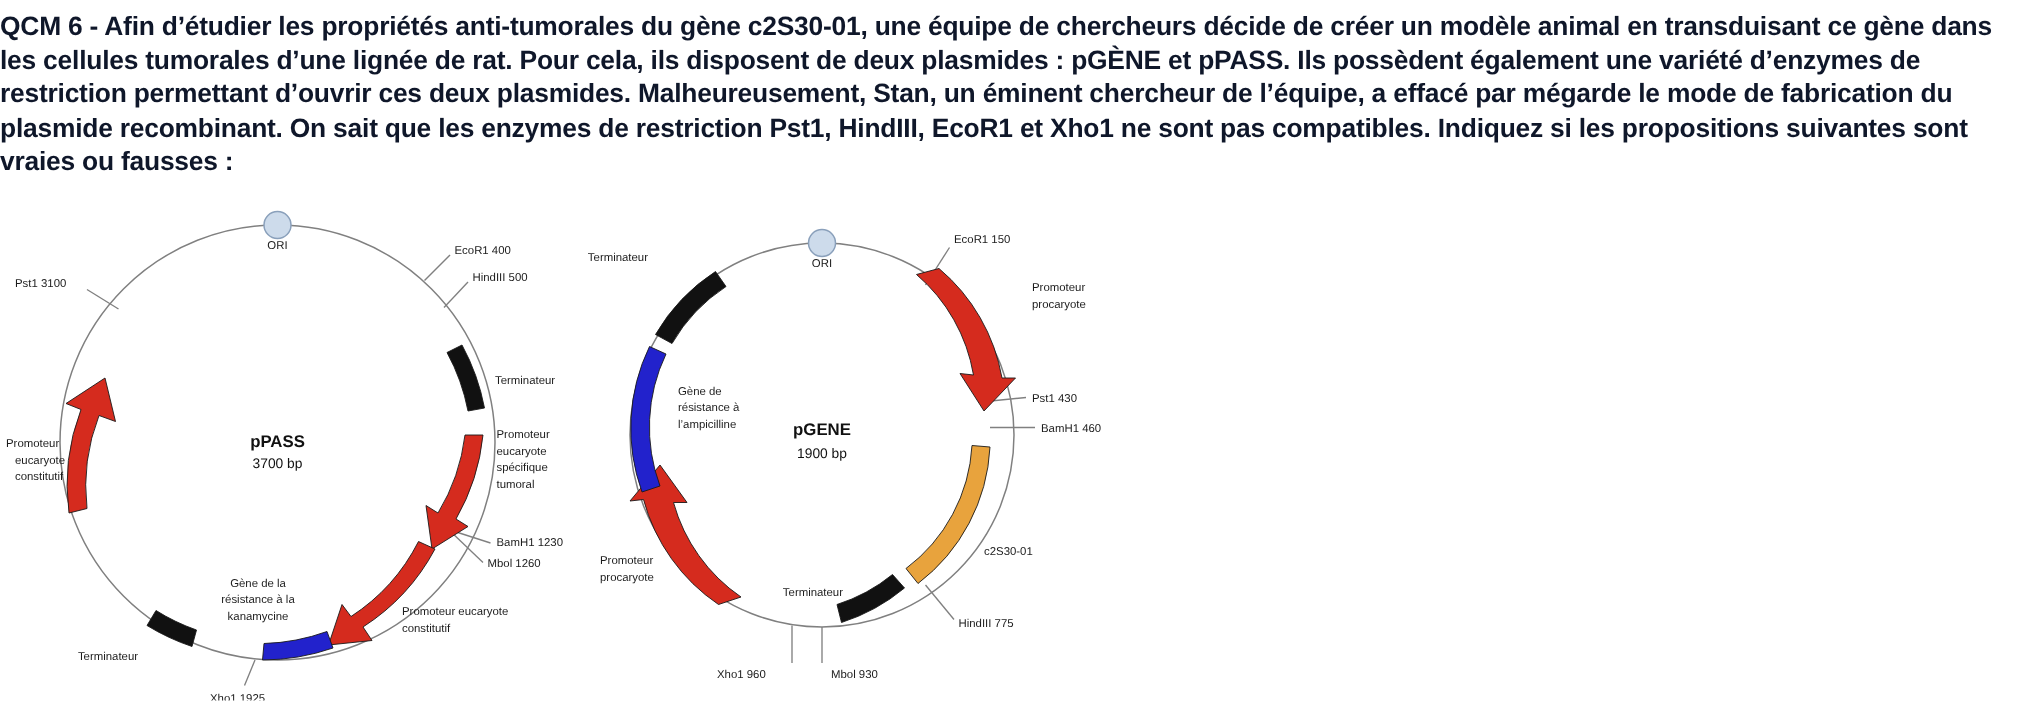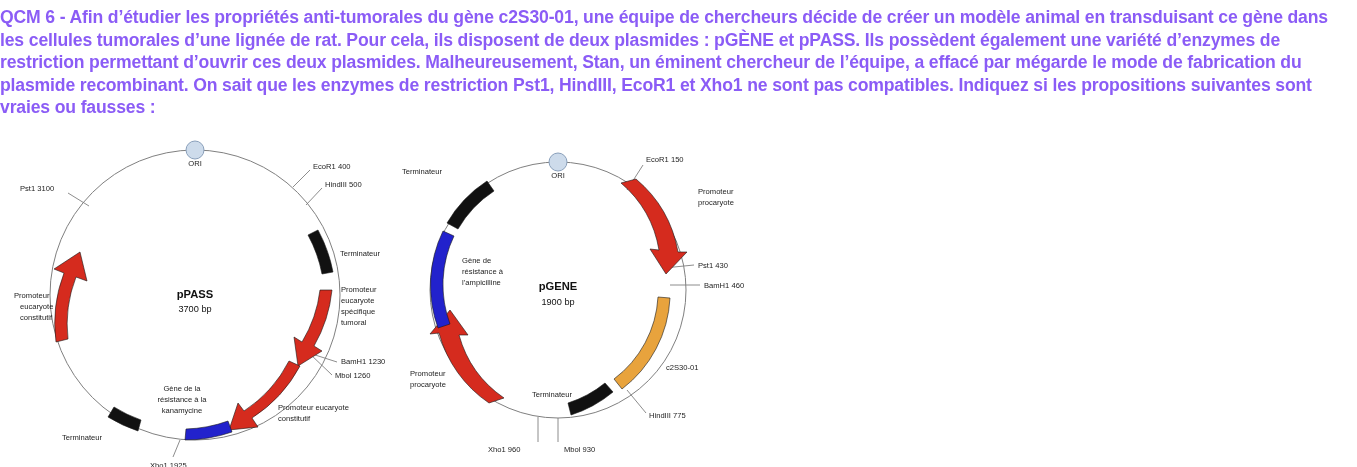--- a/index.html
+++ b/index.html
@@ -20,7 +20,7 @@
     left: 0px;
     top: 6px;
     width: 1348px;
-    color: #8b5cf6;
+    color: #0f172a;
     font-weight: bold;
     font-size: 17.6px;
     line-height: 22.6px;

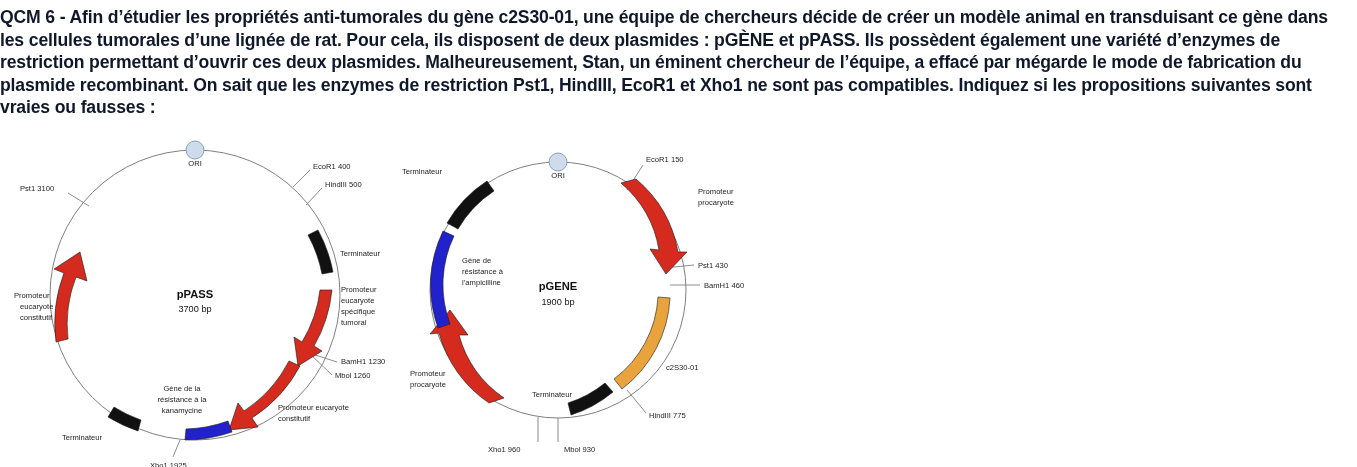--- a/index.html
+++ b/index.html
@@ -30,7 +30,7 @@
 
   #plasmid-figure {
     position: absolute;
-    left: 10px;
+    left: 0px;
     top: 130px;
     width: 800px;
     height: 337px;

